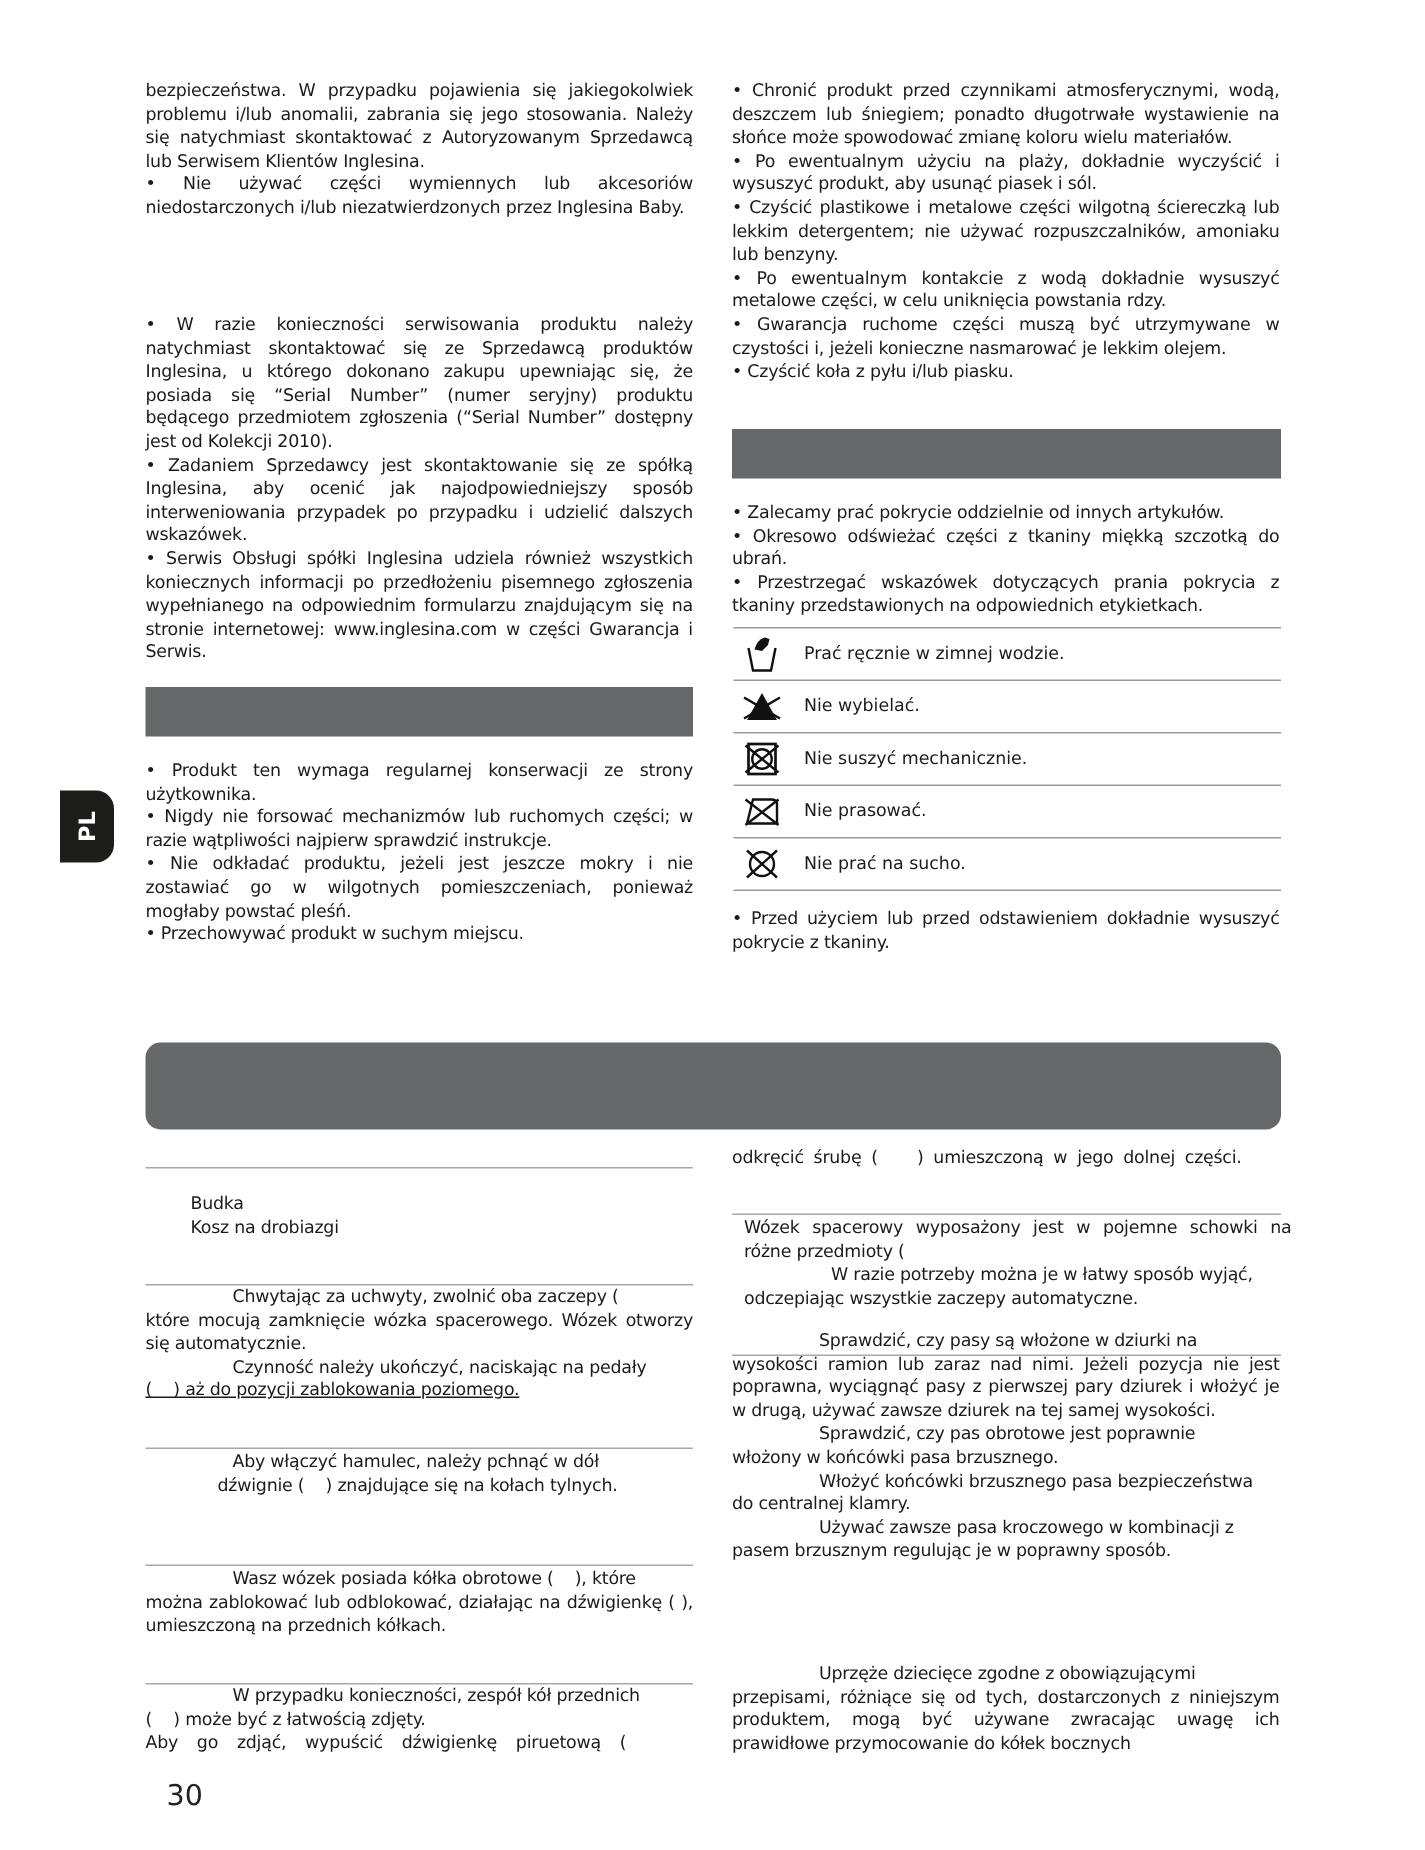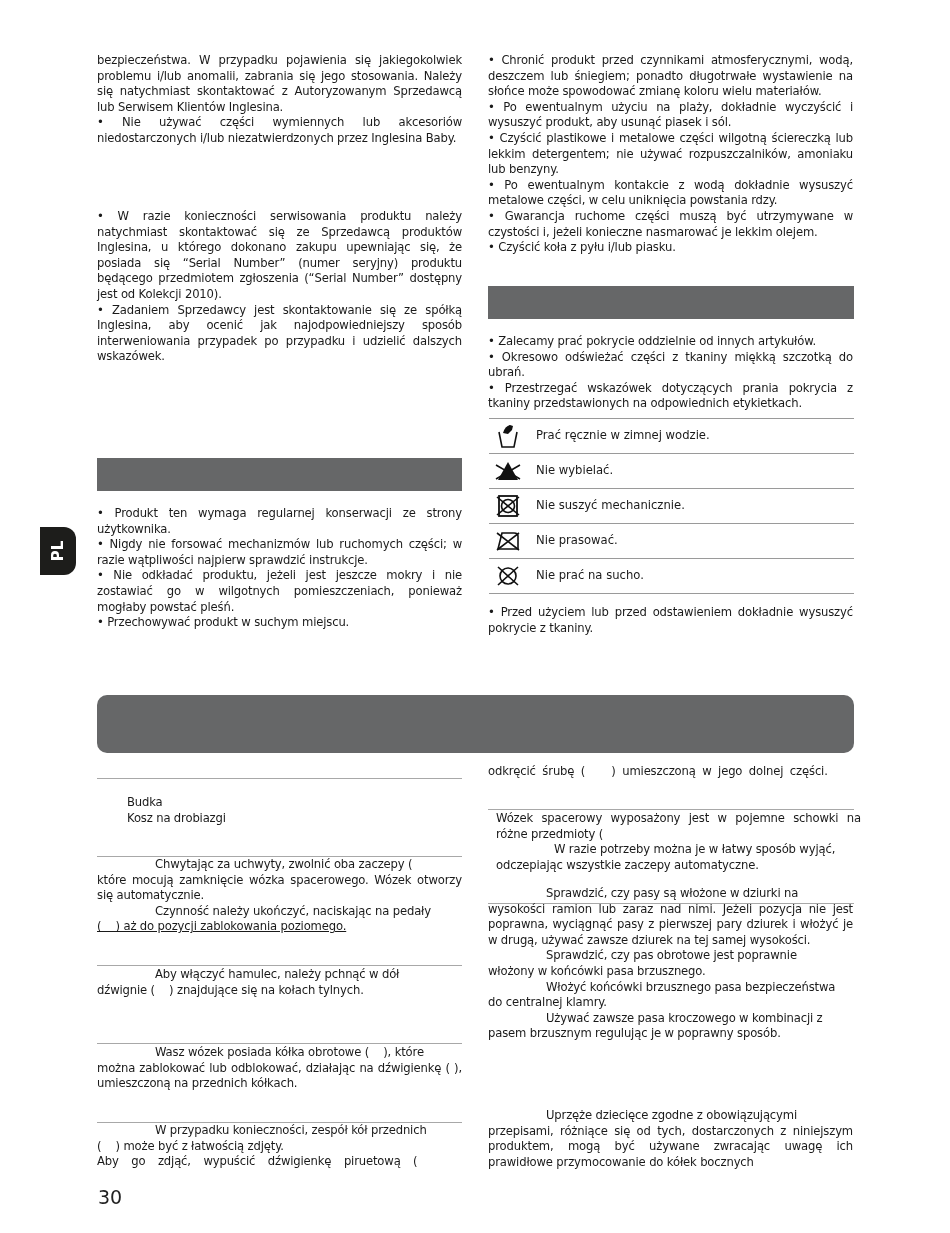--- a/index.html
+++ b/index.html
@@ -29,6 +29,7 @@
 <div class="col" style="left:97px; top:209px; width:365px;">
   <p class="p">• W razie konieczności serwisowania produktu należy natychmiast skontaktować się ze Sprzedawcą produktów Inglesina, u którego dokonano zakupu upewniając się, że posiada się “Serial Number” (numer seryjny) produktu będącego przedmiotem zgłoszenia (“Serial Number” dostępny jest od Kolekcji 2010).</p>
   <p class="p">• Zadaniem Sprzedawcy jest skontaktowanie się ze spółką Inglesina, aby ocenić jak najodpowiedniejszy sposób interweniowania przypadek po przypadku i udzielić dalszych wskazówek.</p>
+  <p class="p">• Serwis Obsługi spółki Inglesina udziela również wszystkich koniecznych informacji po przedłożeniu pisemnego zgłoszenia wypełnianego na odpowiednim formularzu znajdującym się na stronie internetowej: www.inglesina.com w części Gwarancja i Serwis.</p>
 </div>
 
 <div class="bar" style="left:97px; top:458px; width:365px; height:33px;"></div>

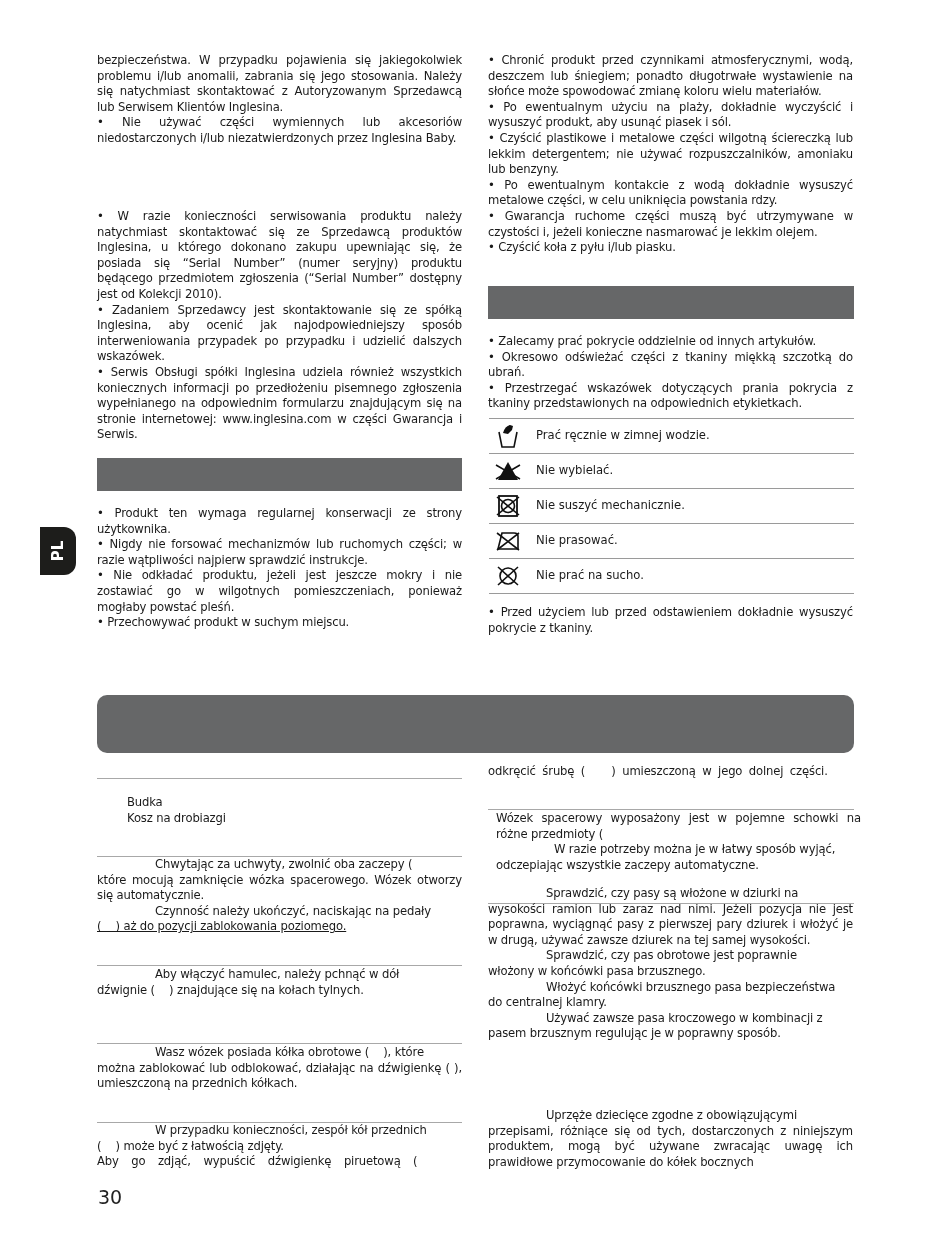--- a/index.html
+++ b/index.html
@@ -132,7 +132,7 @@
 <div class="rule" style="left:97px; top:965px; width:365px;"></div>
 <div class="col" style="left:97px; top:967px; width:365px;">
   <p class="p"><span class="ind"></span><span>Aby włączyć hamulec, należy pchnąć w dół</span></p>
-  <p class="p" style="white-space:pre;">dźwignie (    ) znajdujące się na kołach tylnych.</p>
+  <p class="p" style="white-space:pre;margin-left:48px;">dźwignie (    ) znajdujące się na kołach tylnych.</p>
 </div>
 
 <div class="rule" style="left:97px; top:1043px; width:365px;"></div>

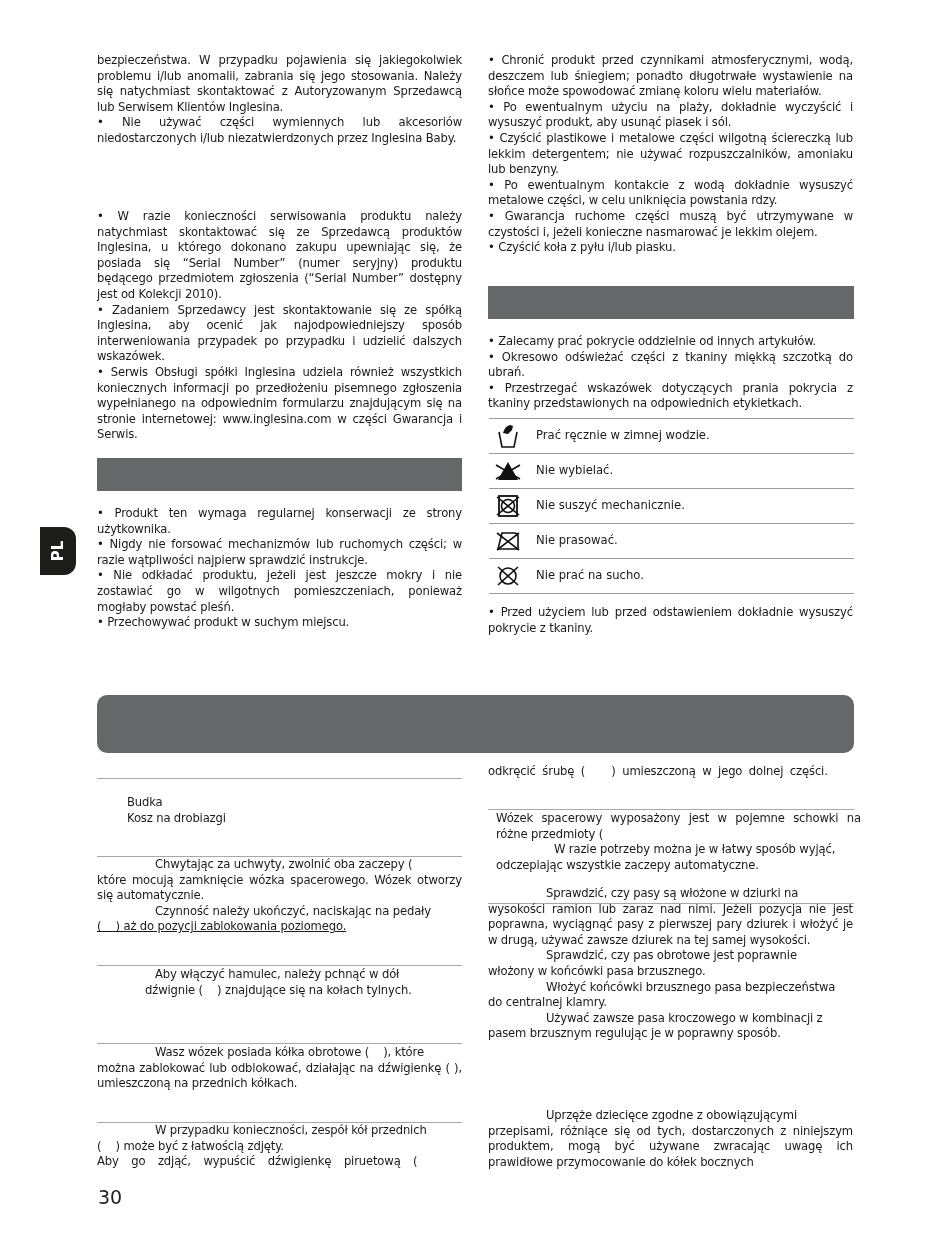--- a/index.html
+++ b/index.html
@@ -16,7 +16,7 @@
   .care-row { position:absolute; left:489px; width:365px; height:34px; border-top:1px solid #9a9a9a; }
   .care-row .ico { position:absolute; left:4px; top:4px; width:30px; height:26px; }
   .care-row .txt { position:absolute; left:47px; top:9px; font-size:11.6px; }
-  .pagenum { position:absolute; left:98px; top:1186px; font-size:19px; color:#222;text-align:right; }
+  .pagenum { position:absolute; left:111px; top:1186px; font-size:19px; color:#222;text-align:right; }
 </style>
 </head>
 <body>

